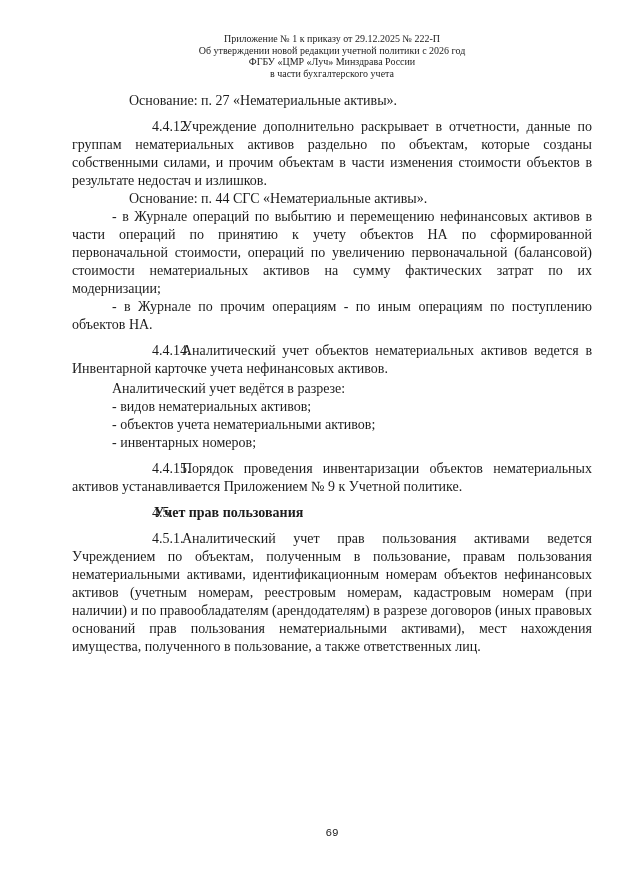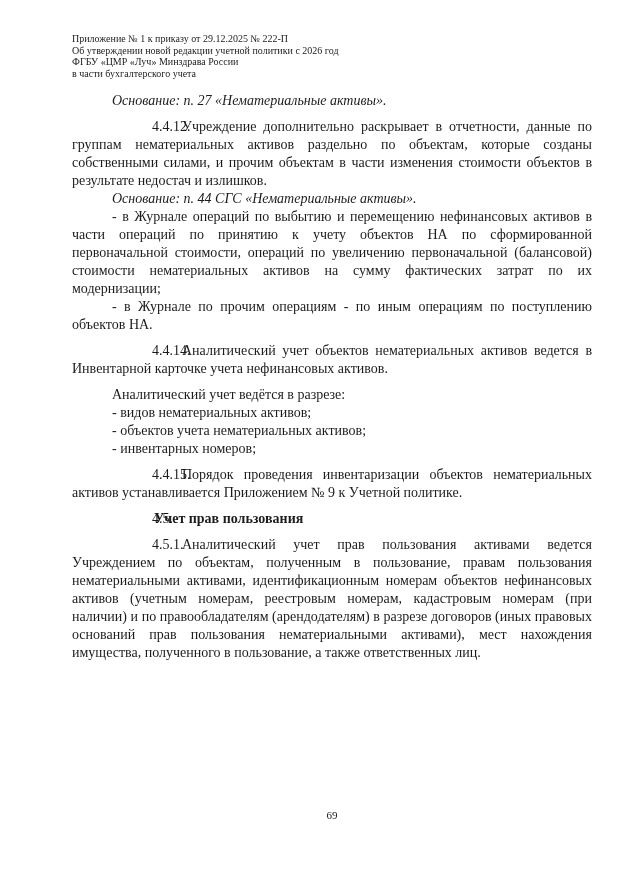--- a/index.html
+++ b/index.html
@@ -21,7 +21,7 @@
     overflow: hidden;
   }
   .doc-header {
-    text-align: left;
+    text-align: center;
     font-size: 10px;
     line-height: 11.5px;
     margin-bottom: 13px;

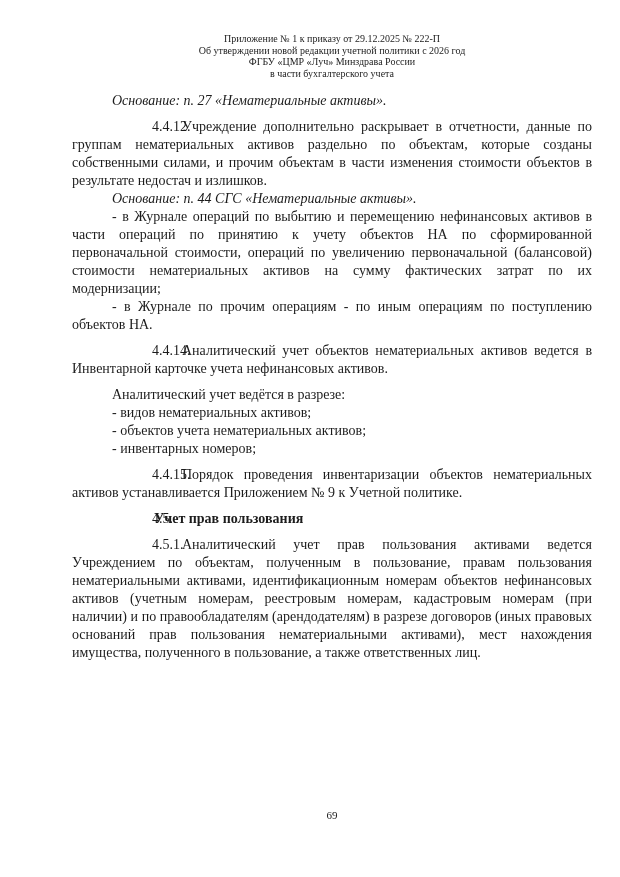--- a/index.html
+++ b/index.html
@@ -32,8 +32,7 @@
   .indent { text-indent: 40px; }
   .sect   { margin-top: 8px; }
   .basis  {
-    font-style: italic;
-    margin-left: 40px;
+    margin-left: 57px;
   }
   .num {
     display: inline-block;

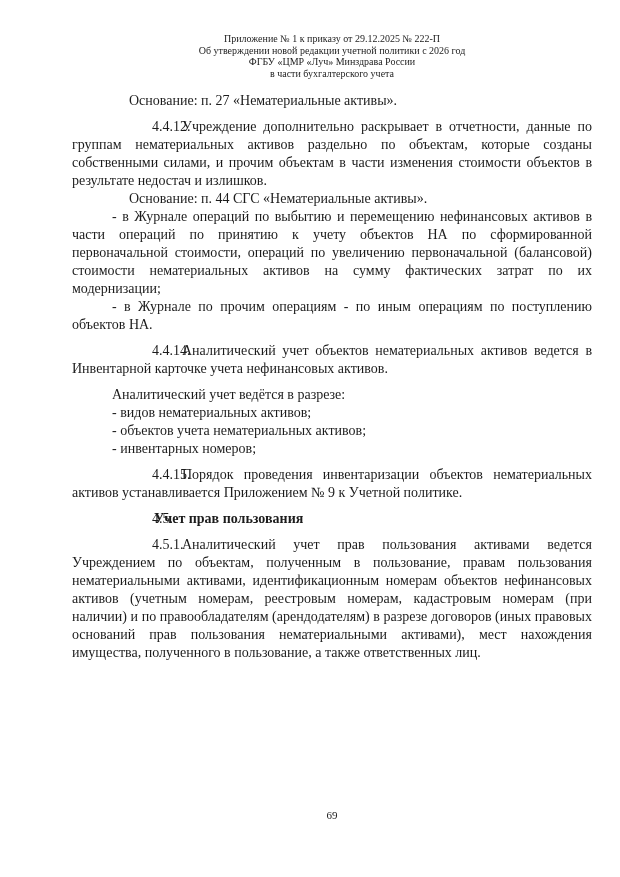--- a/index.html
+++ b/index.html
@@ -43,7 +43,7 @@
   .heading-title { font-weight: bold; }
   .analytic-block {
     margin-left: 40px;
-    margin-top: 8px;
+    margin-top: 2px;
   }
   .doc-footer {
     position: absolute;

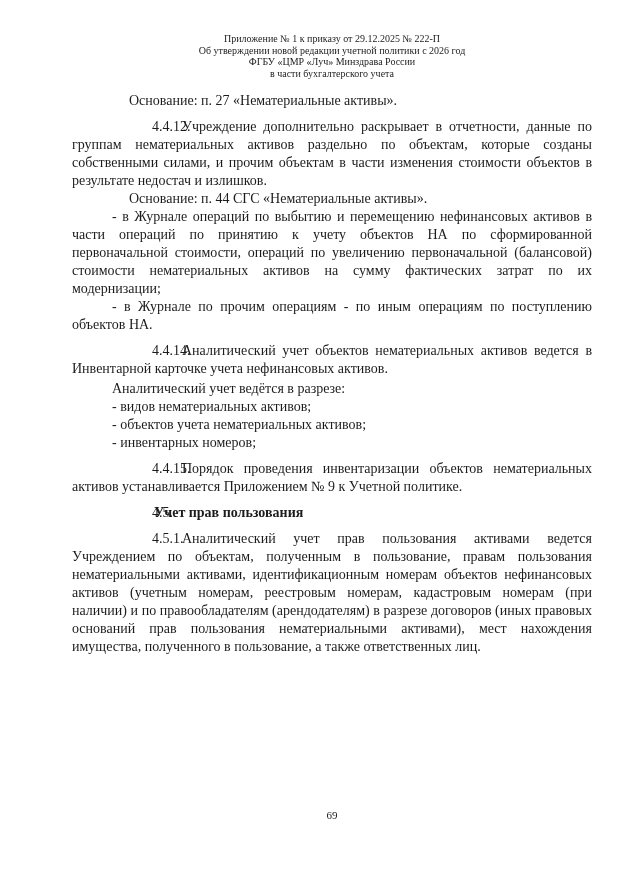--- a/index.html
+++ b/index.html
@@ -82,7 +82,7 @@
     <div class="analytic-block">
       <div>Аналитический учет ведётся в разрезе:</div>
       <div>- видов нематериальных активов;</div>
-      <div>- объектов учета нематериальных активов;</div>
+      <div>- объектов учета нематериальными активов;</div>
       <div>- инвентарных номеров;</div>
     </div>
 

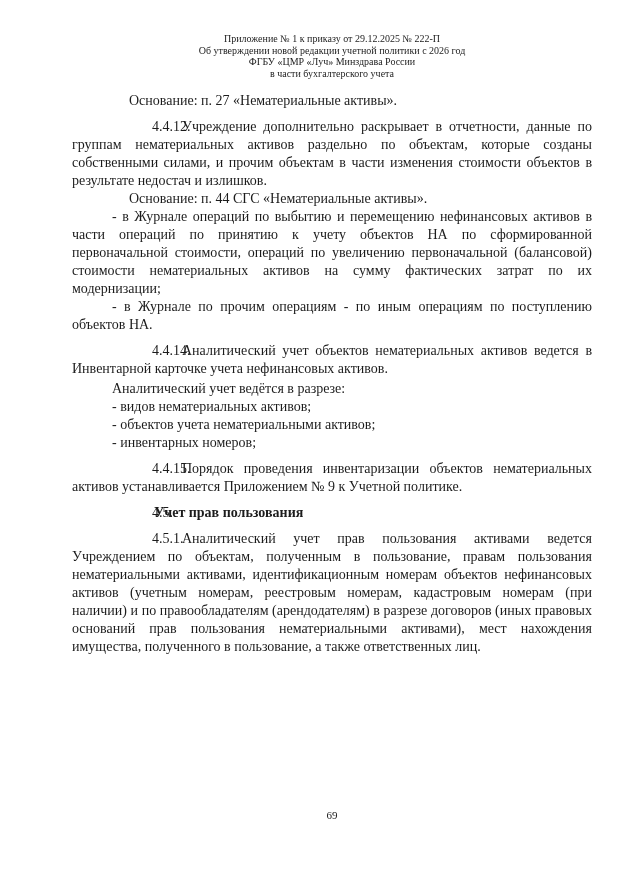--- a/index.html
+++ b/index.html
@@ -47,12 +47,13 @@
   }
   .doc-footer {
     position: absolute;
-    top: 808px;
+    top: 826px;
     left: 72px;
     width: 520px;
     text-align: center;
     font-size: 11px;
     line-height: 14px;
+    font-family: Liberation Mono, monospace;
   }
 </style>
 </head>

